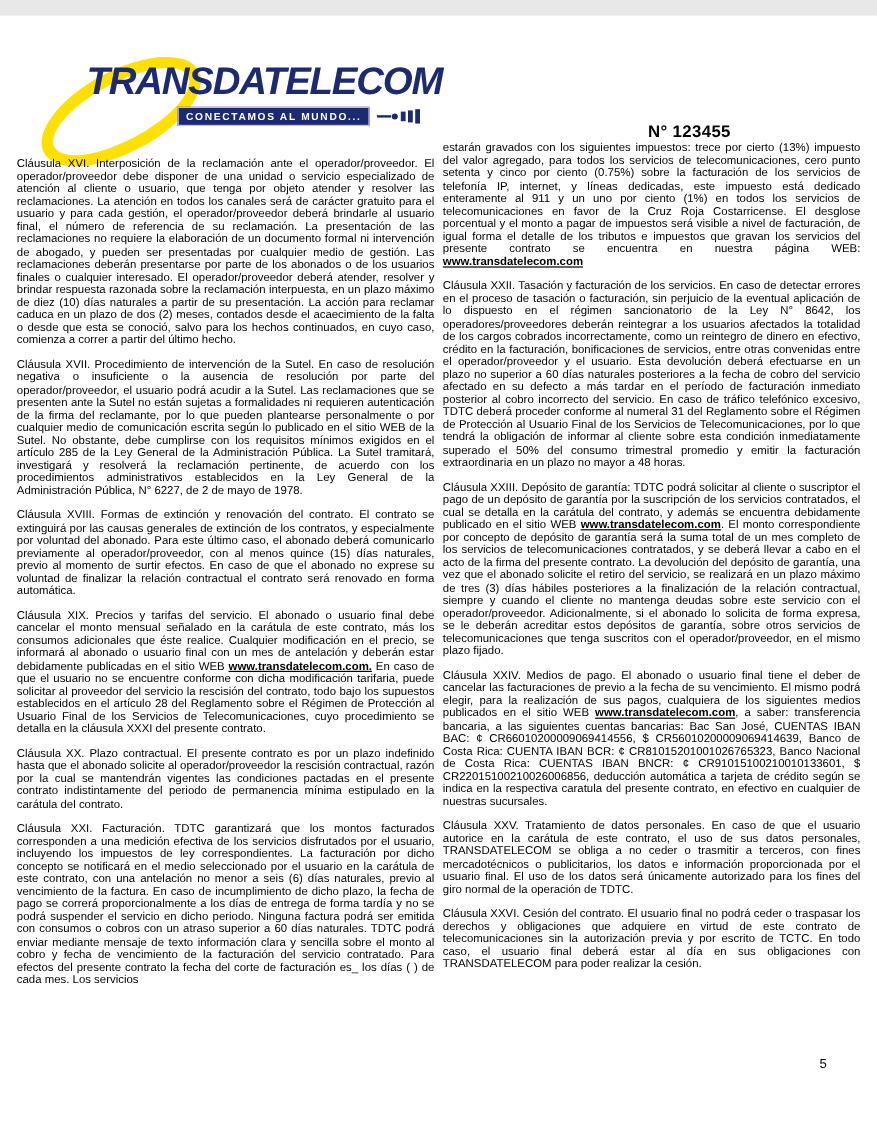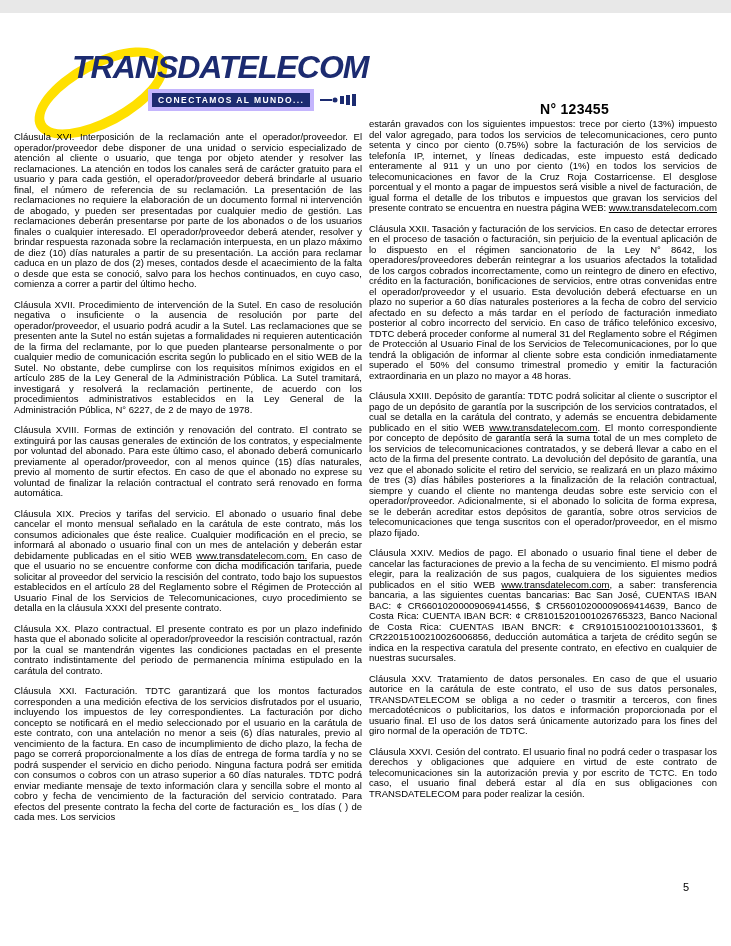--- a/index.html
+++ b/index.html
@@ -26,7 +26,7 @@
   }
   .tagline-row{position:absolute;left:120px;top:46px;z-index:3;display:flex;align-items:center;gap:6px;}
   .logo-tagline{
-    background:#1c2b70;color:#ffffff;border:4px solid #c4b5fd;
+    background:#1c2b70;color:#ffffff;border:1px solid #c4b5fd;
     font-size:8.5px;font-weight:bold;letter-spacing:1.4px;
     padding:2px 6px;white-space:nowrap;
   }

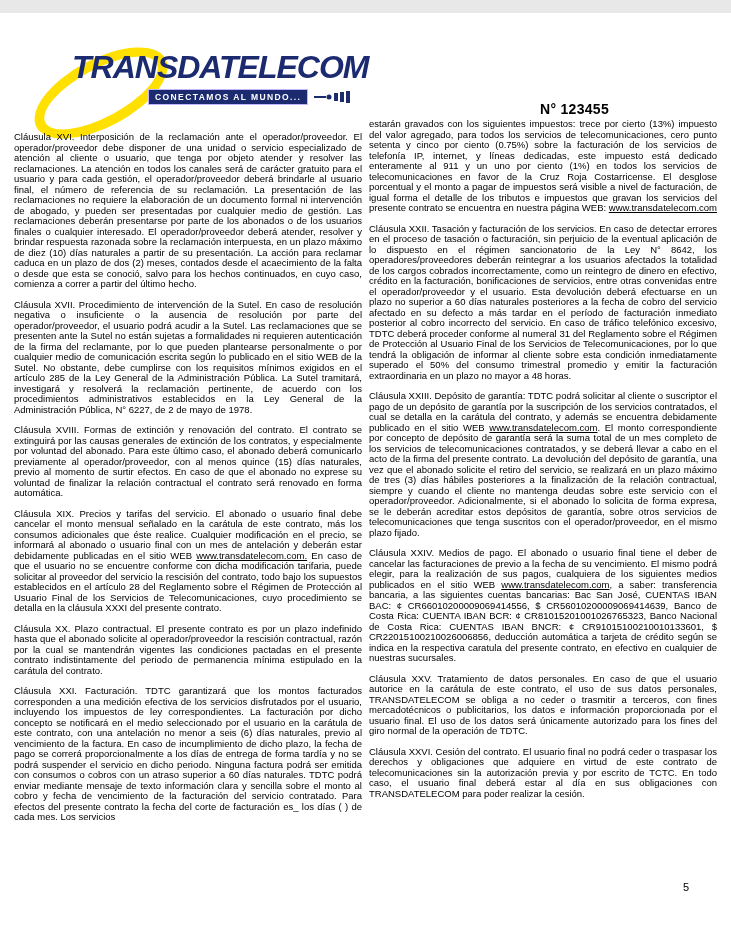--- a/index.html
+++ b/index.html
@@ -44,7 +44,7 @@
   .col{width:348px;font-size:9.5px;line-height:10.5px;}
   .col.left{padding-top:13px;}
   .col p{margin:0 0 10px 0;text-align:justify;}
-  .link{text-decoration:underline;}
+  .link{text-decoration:underline;font-weight:bold;}
   
   .page-number{position:absolute;left:683px;top:868px;font-size:11px;}
 </style>

